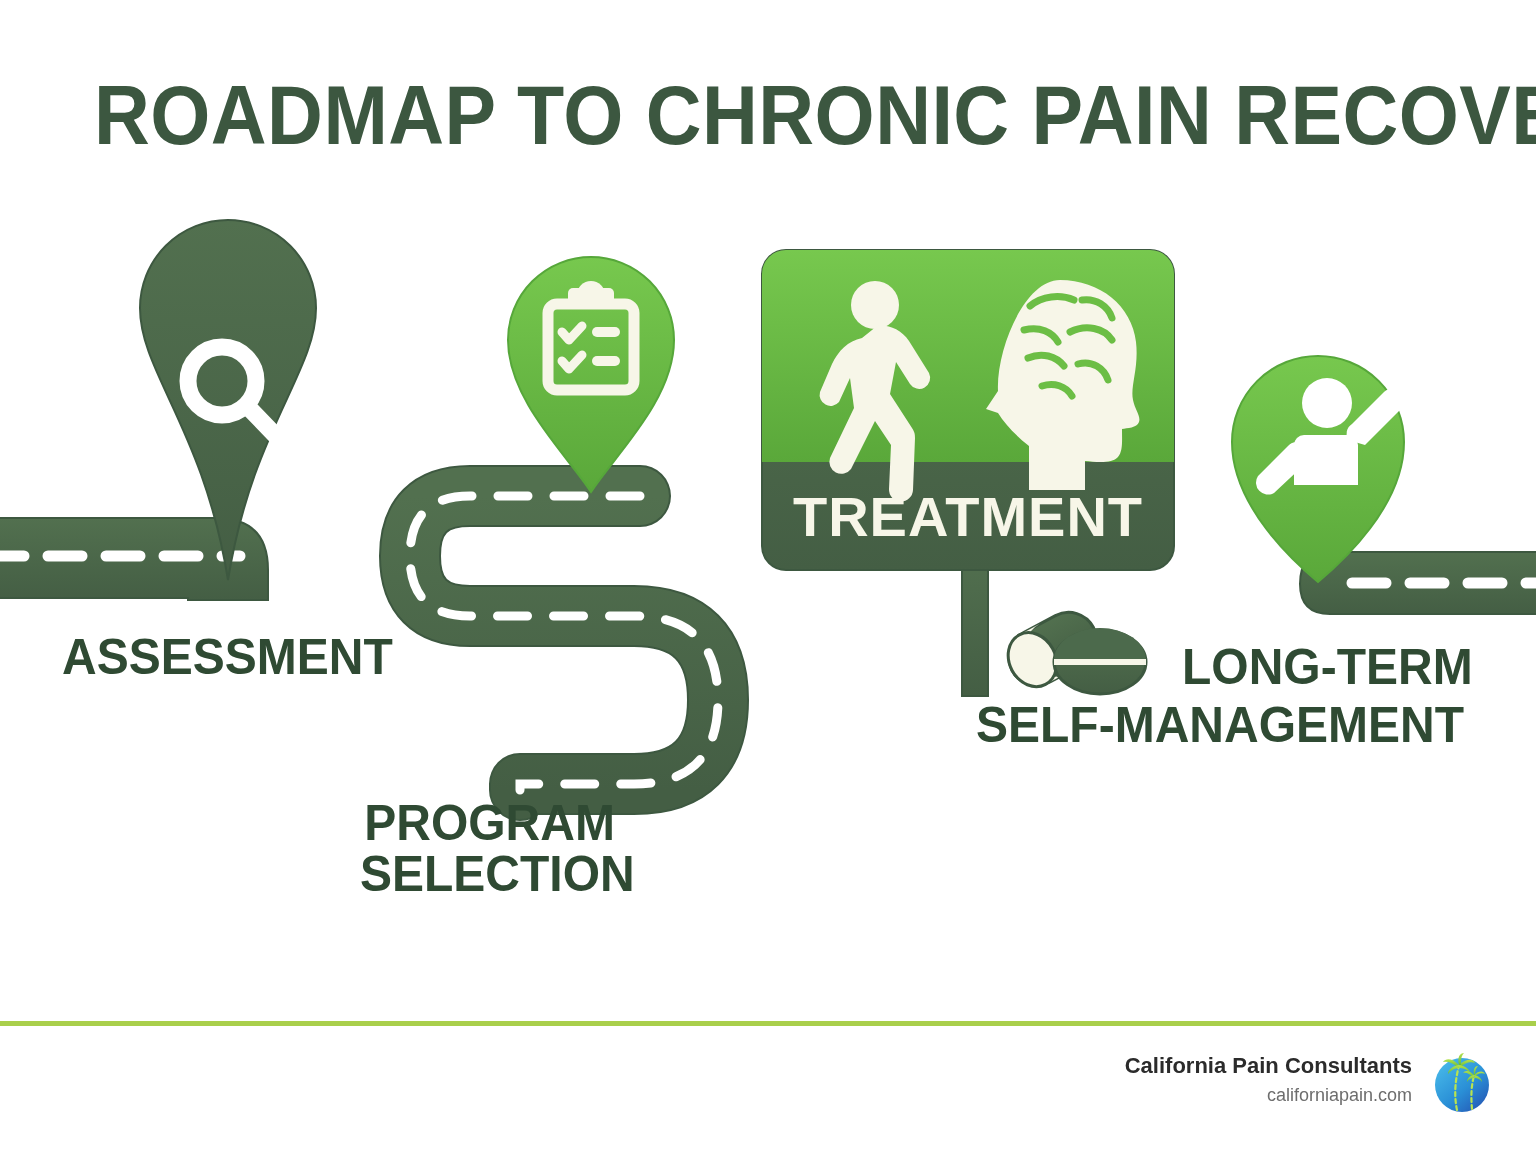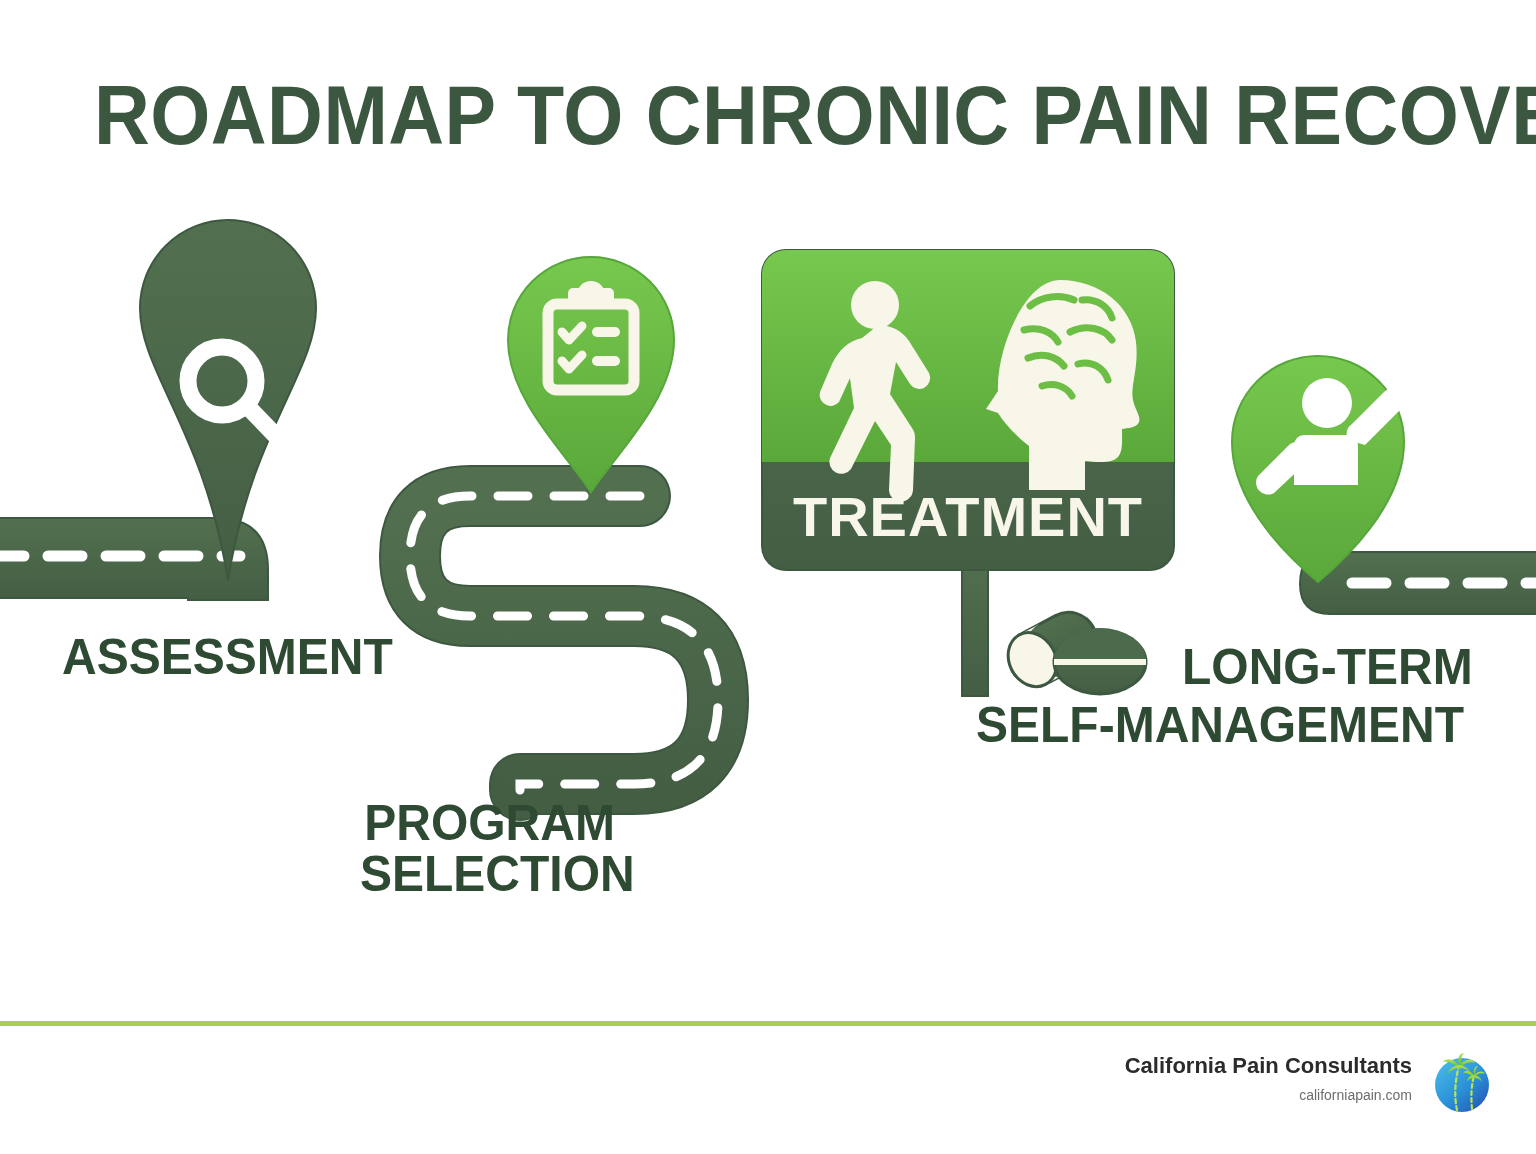--- a/index.html
+++ b/index.html
@@ -79,7 +79,7 @@
   }
   #footer-url {
     font-family:"Liberation Sans",sans-serif;
-    font-size:14px;
+    font-size:18px;
     color:#6d6d6d;
     line-height:26px;
     margin-top:2px;

